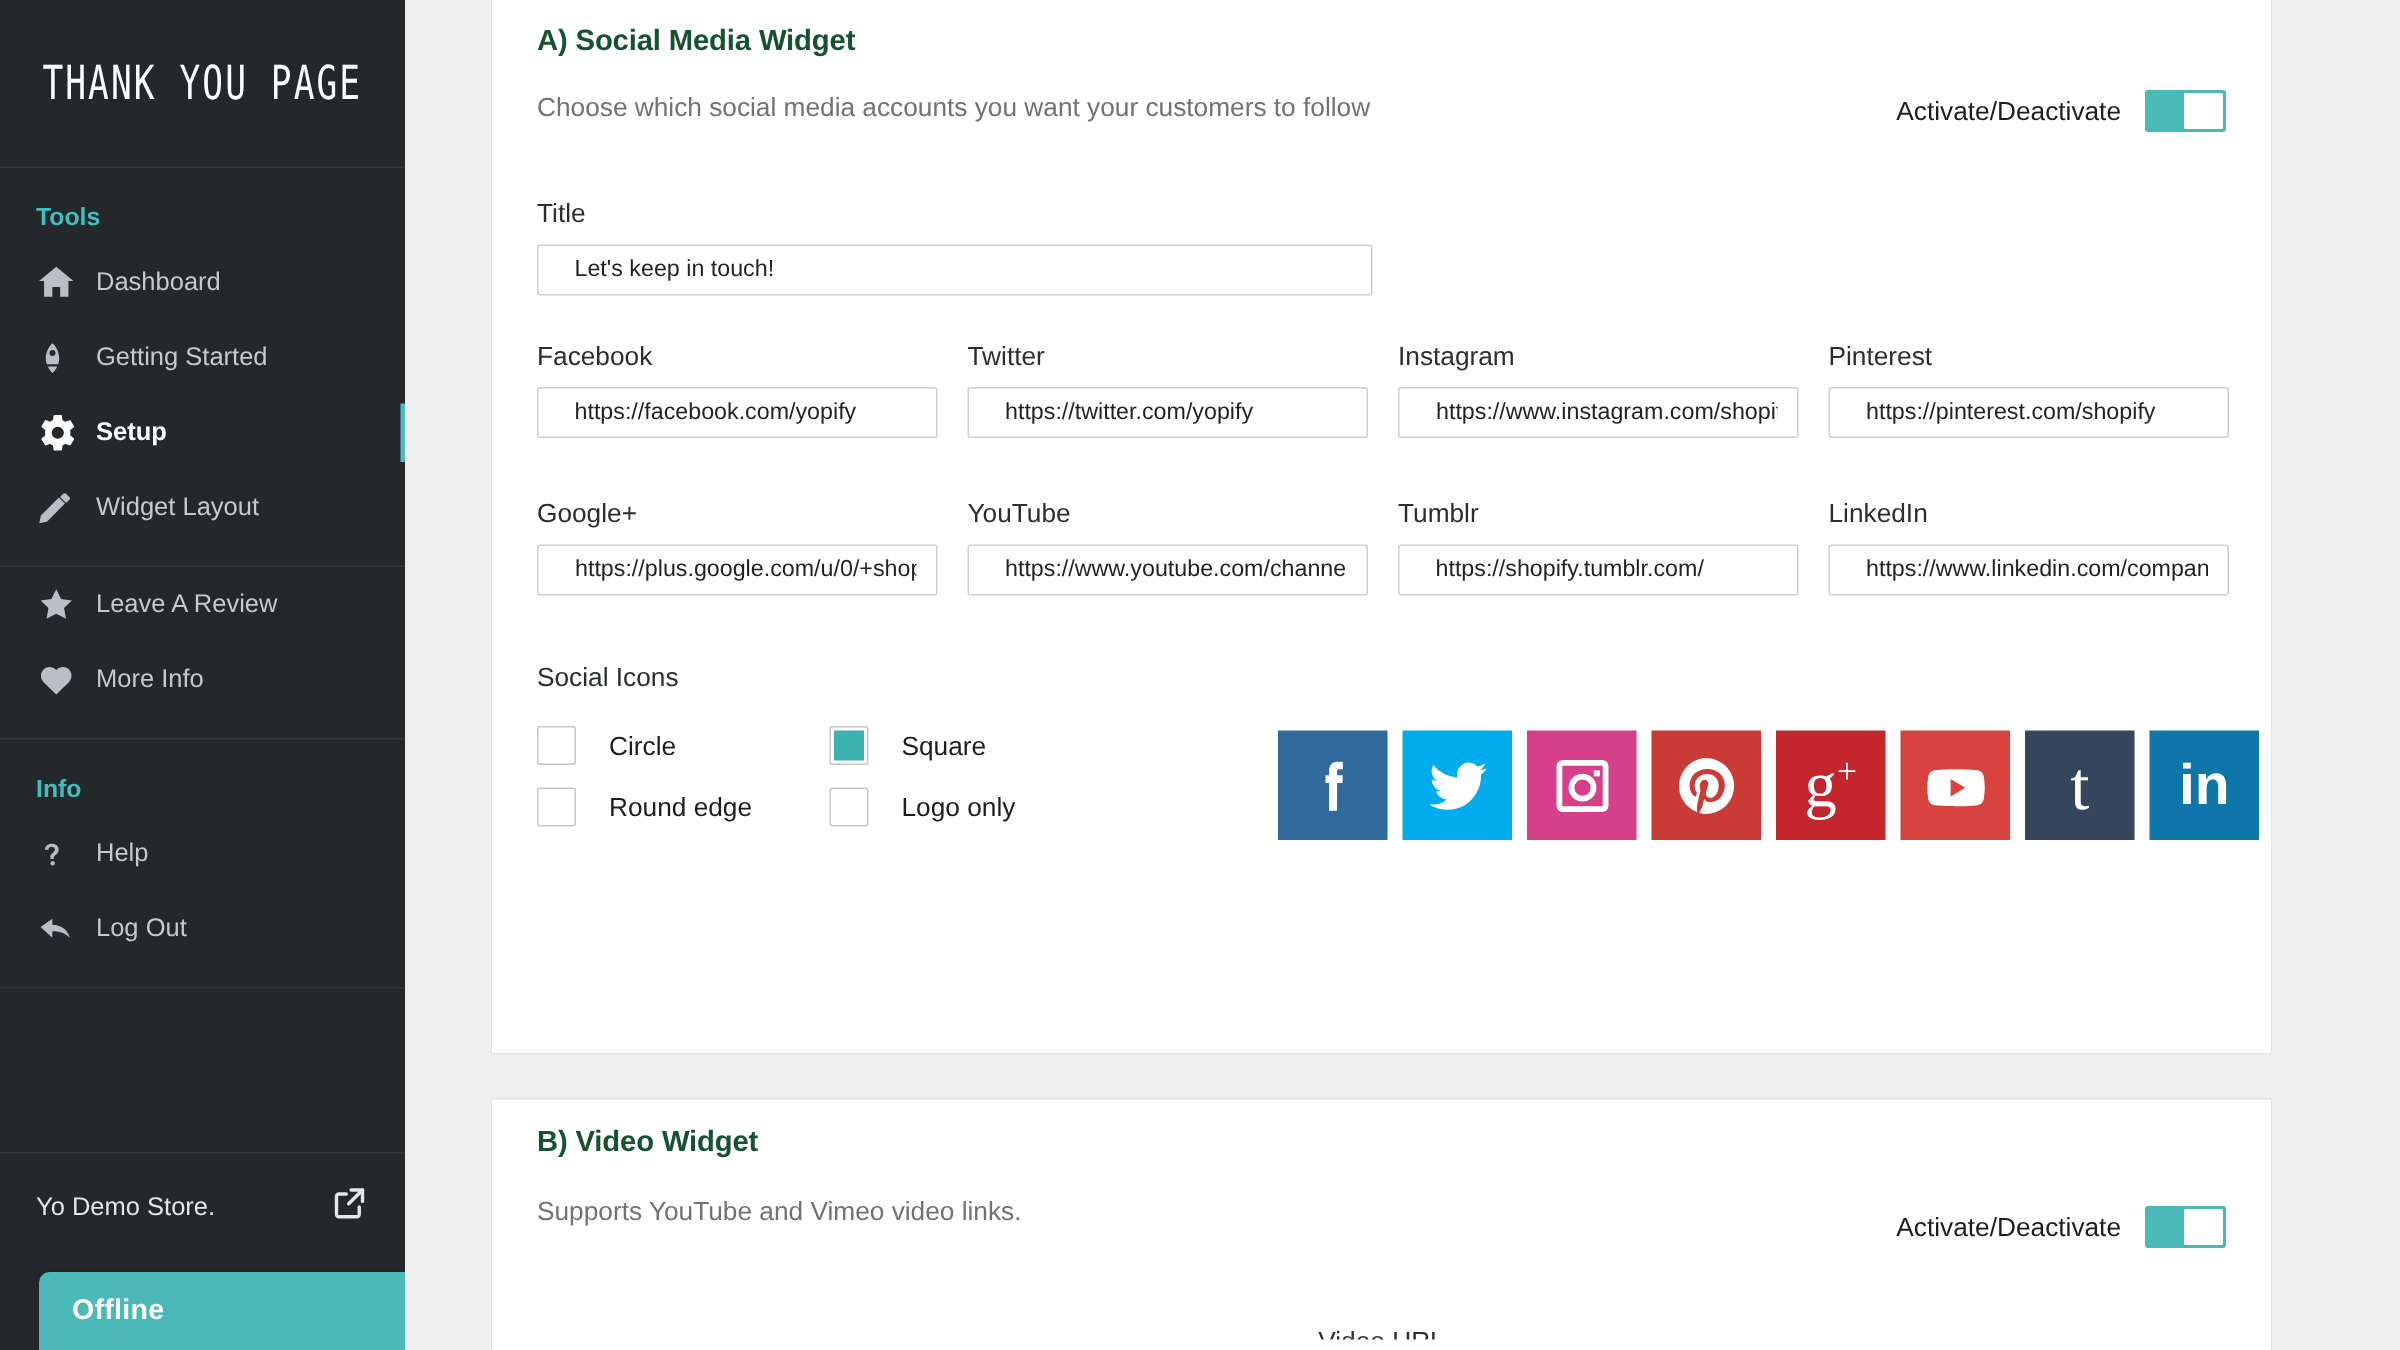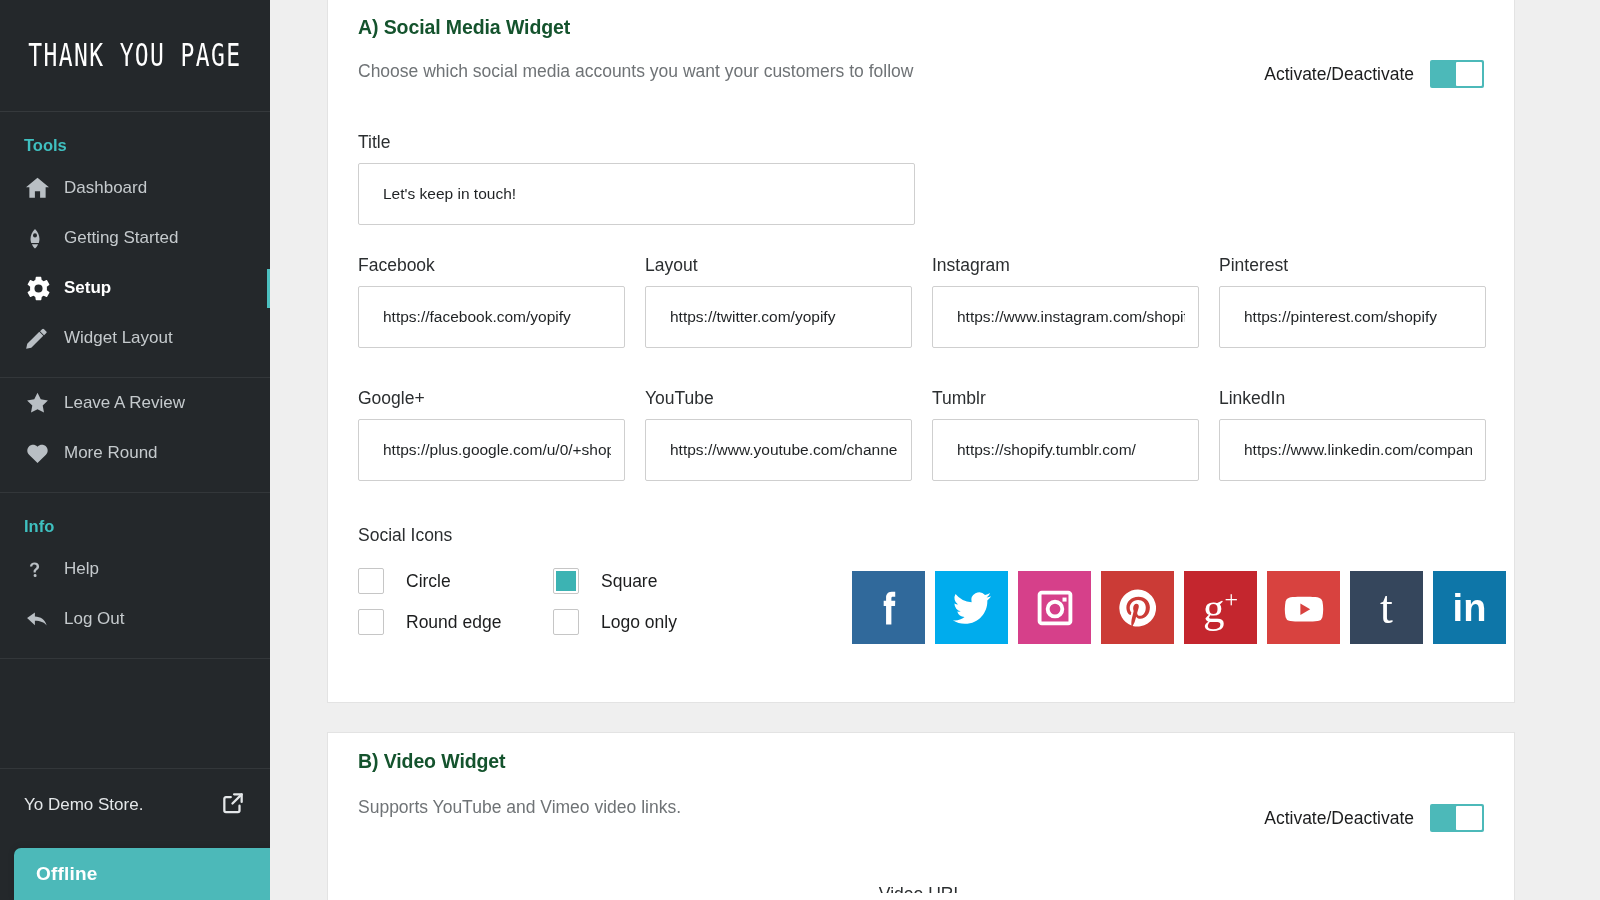--- a/index.html
+++ b/index.html
@@ -162,7 +162,7 @@
   }
   .txt {
     width: 100%;
-    height: 62px;
+    height: 34px;
     border: 1px solid #cfcfcf;
     border-radius: 2px;
     padding: 0 13px 0 24px;

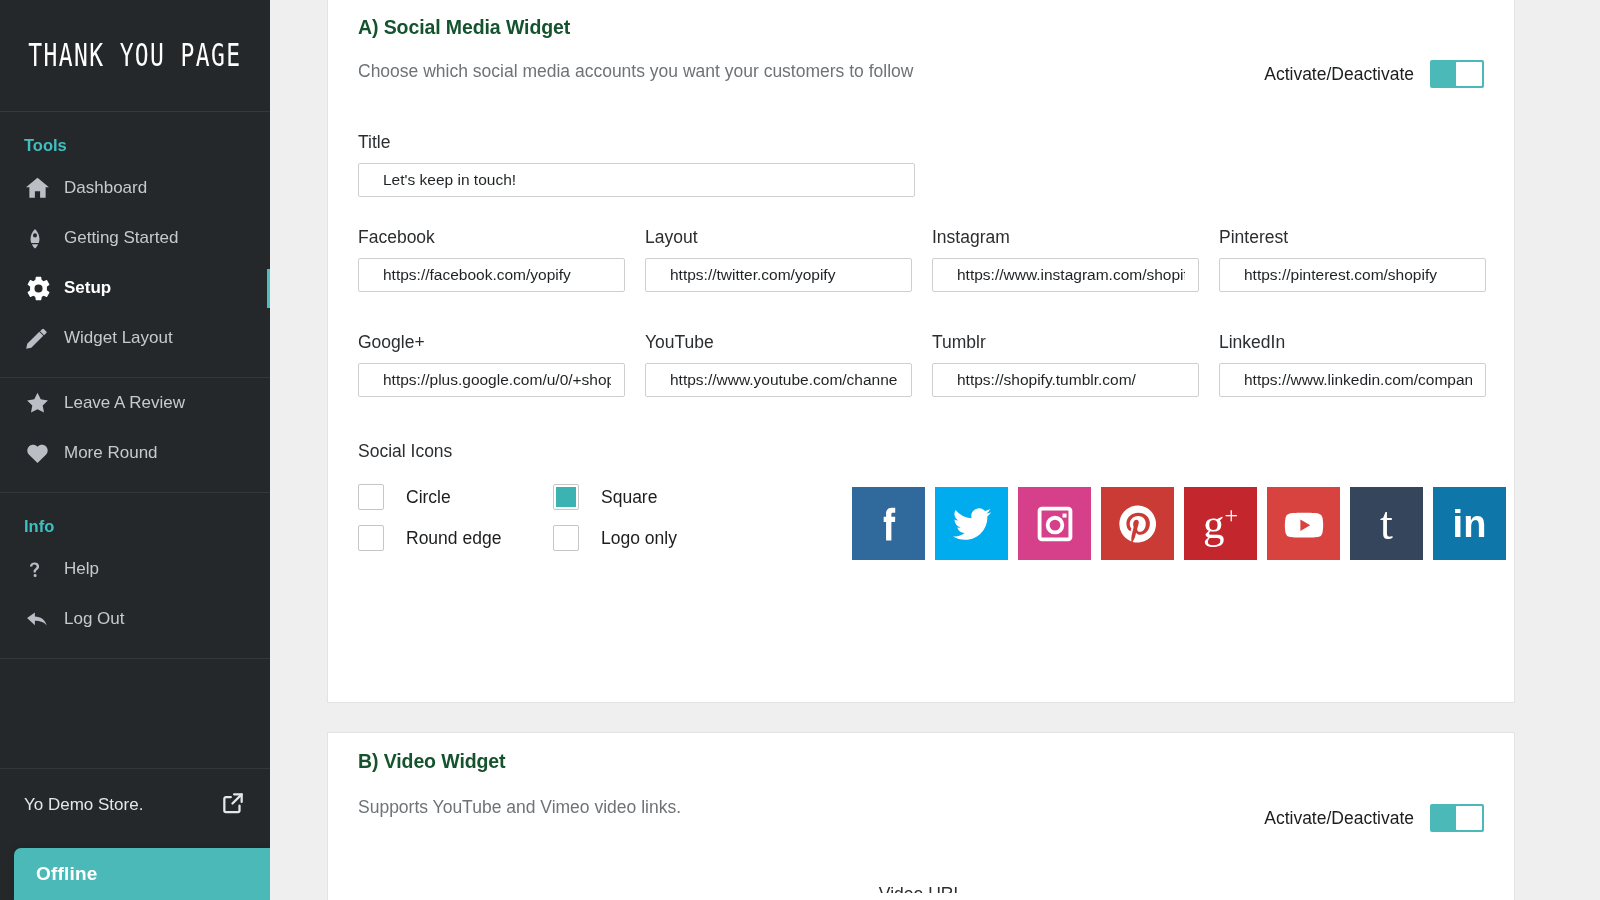--- a/index.html
+++ b/index.html
@@ -360,7 +360,7 @@
 
       <div class="grid4" id="network-grid" style="margin-top:30px;">
           <div class="fieldcell" style="margin-top: 0px;"><label class="field-label">Facebook</label><input class="txt" type="text" value="https://facebook.com/yopify" style=""></div>
-          <div class="fieldcell" style="margin-top: 0px;"><label class="field-label">Layout</label><input class="txt" type="text" value="https://twitter.com/yopify" style=""></div>
+          <div class="fieldcell" style="margin-top: 0px;"><label class="field-label">Twitter</label><input class="txt" type="text" value="https://twitter.com/yopify" style=""></div>
           <div class="fieldcell" style="margin-top: 0px;"><label class="field-label">Instagram</label><input class="txt" type="text" value="https://www.instagram.com/shopify/" style=""></div>
           <div class="fieldcell" style="margin-top: 0px;"><label class="field-label">Pinterest</label><input class="txt" type="text" value="https://pinterest.com/shopify" style=""></div>
           <div class="fieldcell" style="margin-top: 20px;"><label class="field-label">Google+</label><input class="txt" type="text" value="https://plus.google.com/u/0/+shopify" style=""></div>

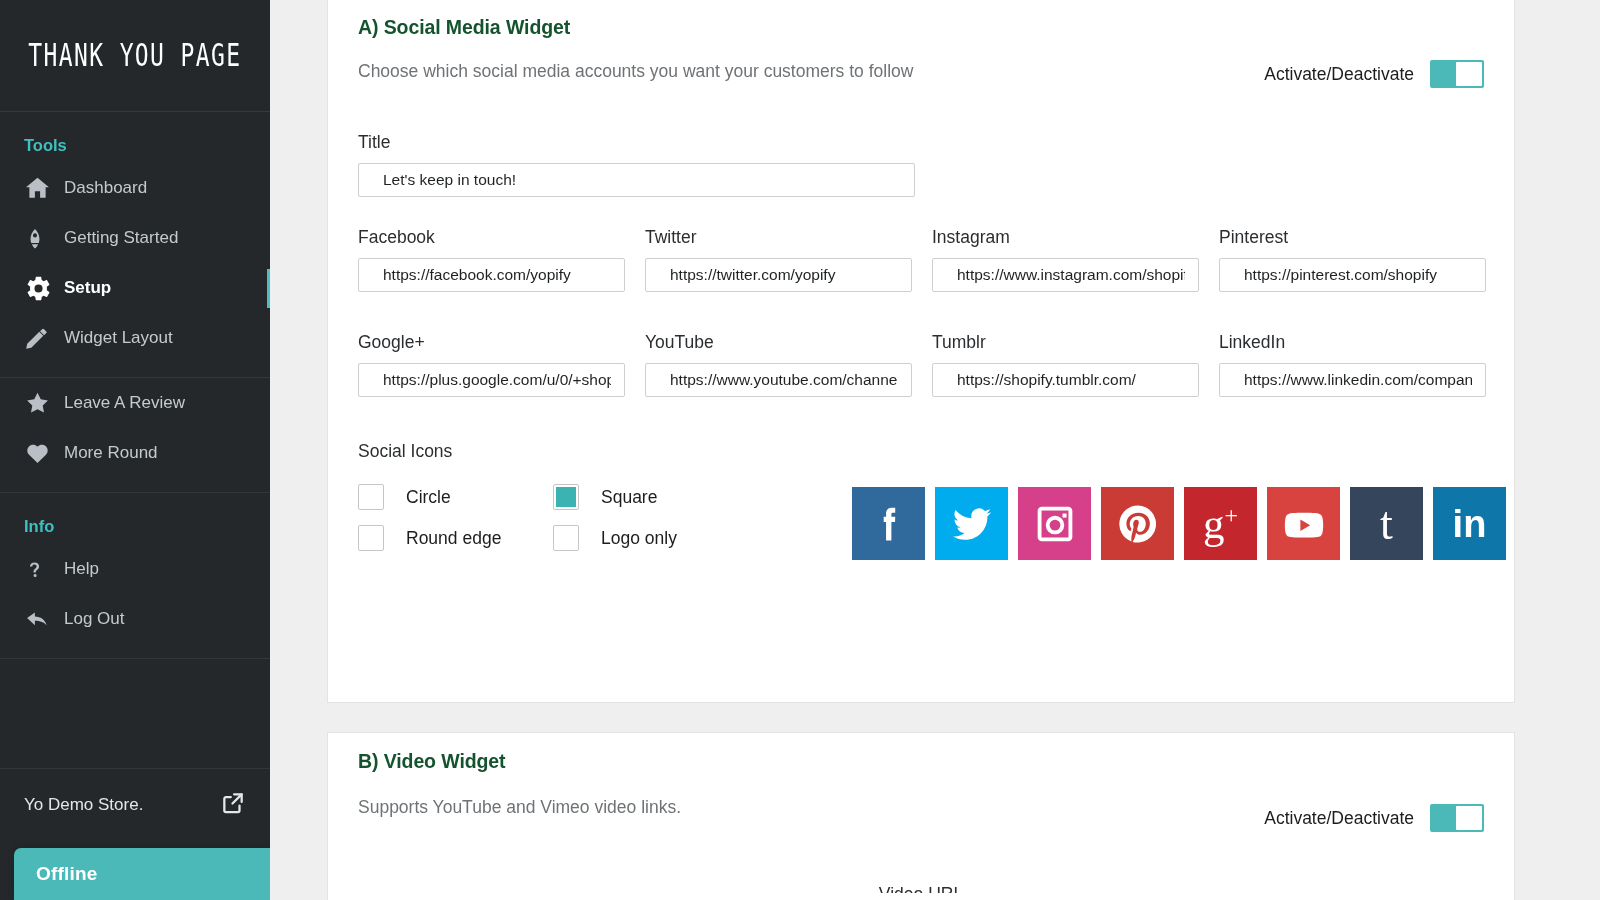--- a/index.html
+++ b/index.html
@@ -294,7 +294,7 @@
               <path d="M12 21.1 3.9 13.2C1.6 10.9 1.7 7.2 4 5c2.2-2.1 5.7-1.9 7.8.3l.2.2.2-.2c2-2.2 5.6-2.4 7.8-.3 2.3 2.2 2.4 5.9.1 8.2z"></path>
             </svg>
           </span>
-          <span class="lbl">More Round</span>
+          <span class="lbl">More Info</span>
         </div>
       </div>
       <div class="nav-group last">

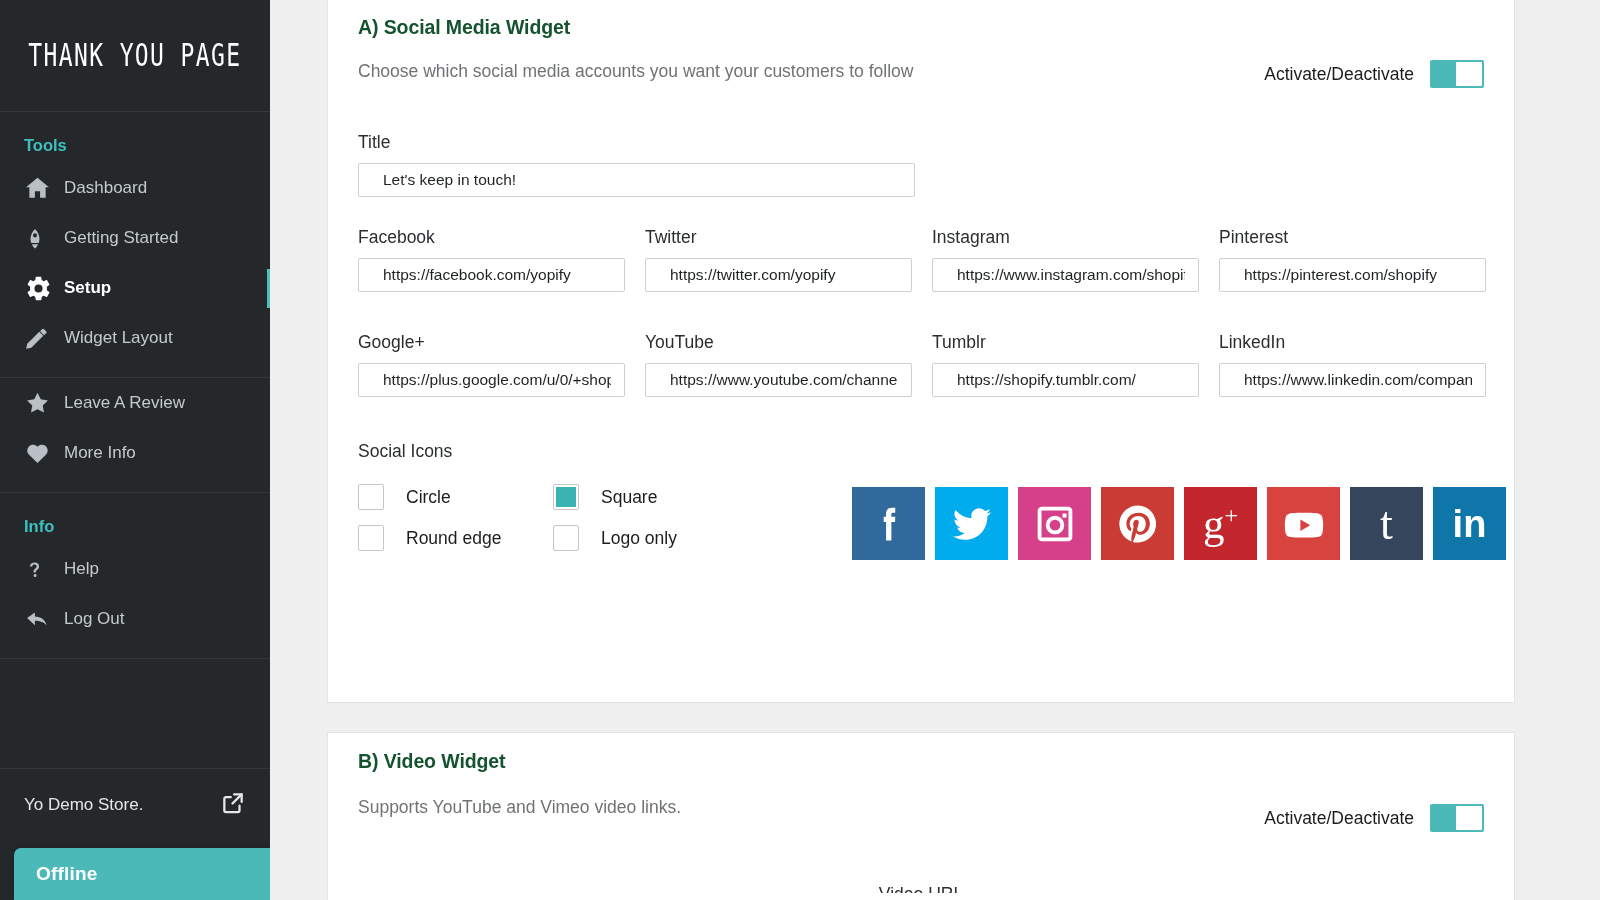--- a/index.html
+++ b/index.html
@@ -87,7 +87,7 @@
   
   #offline-bar {
     position: absolute;
-    left: 14px; bottom: 0;
+    left: 26px; bottom: 0;
     width: 388px; height: 52px;
     background: #4cb9b9;
     border-radius: 7px 7px 0 0;

